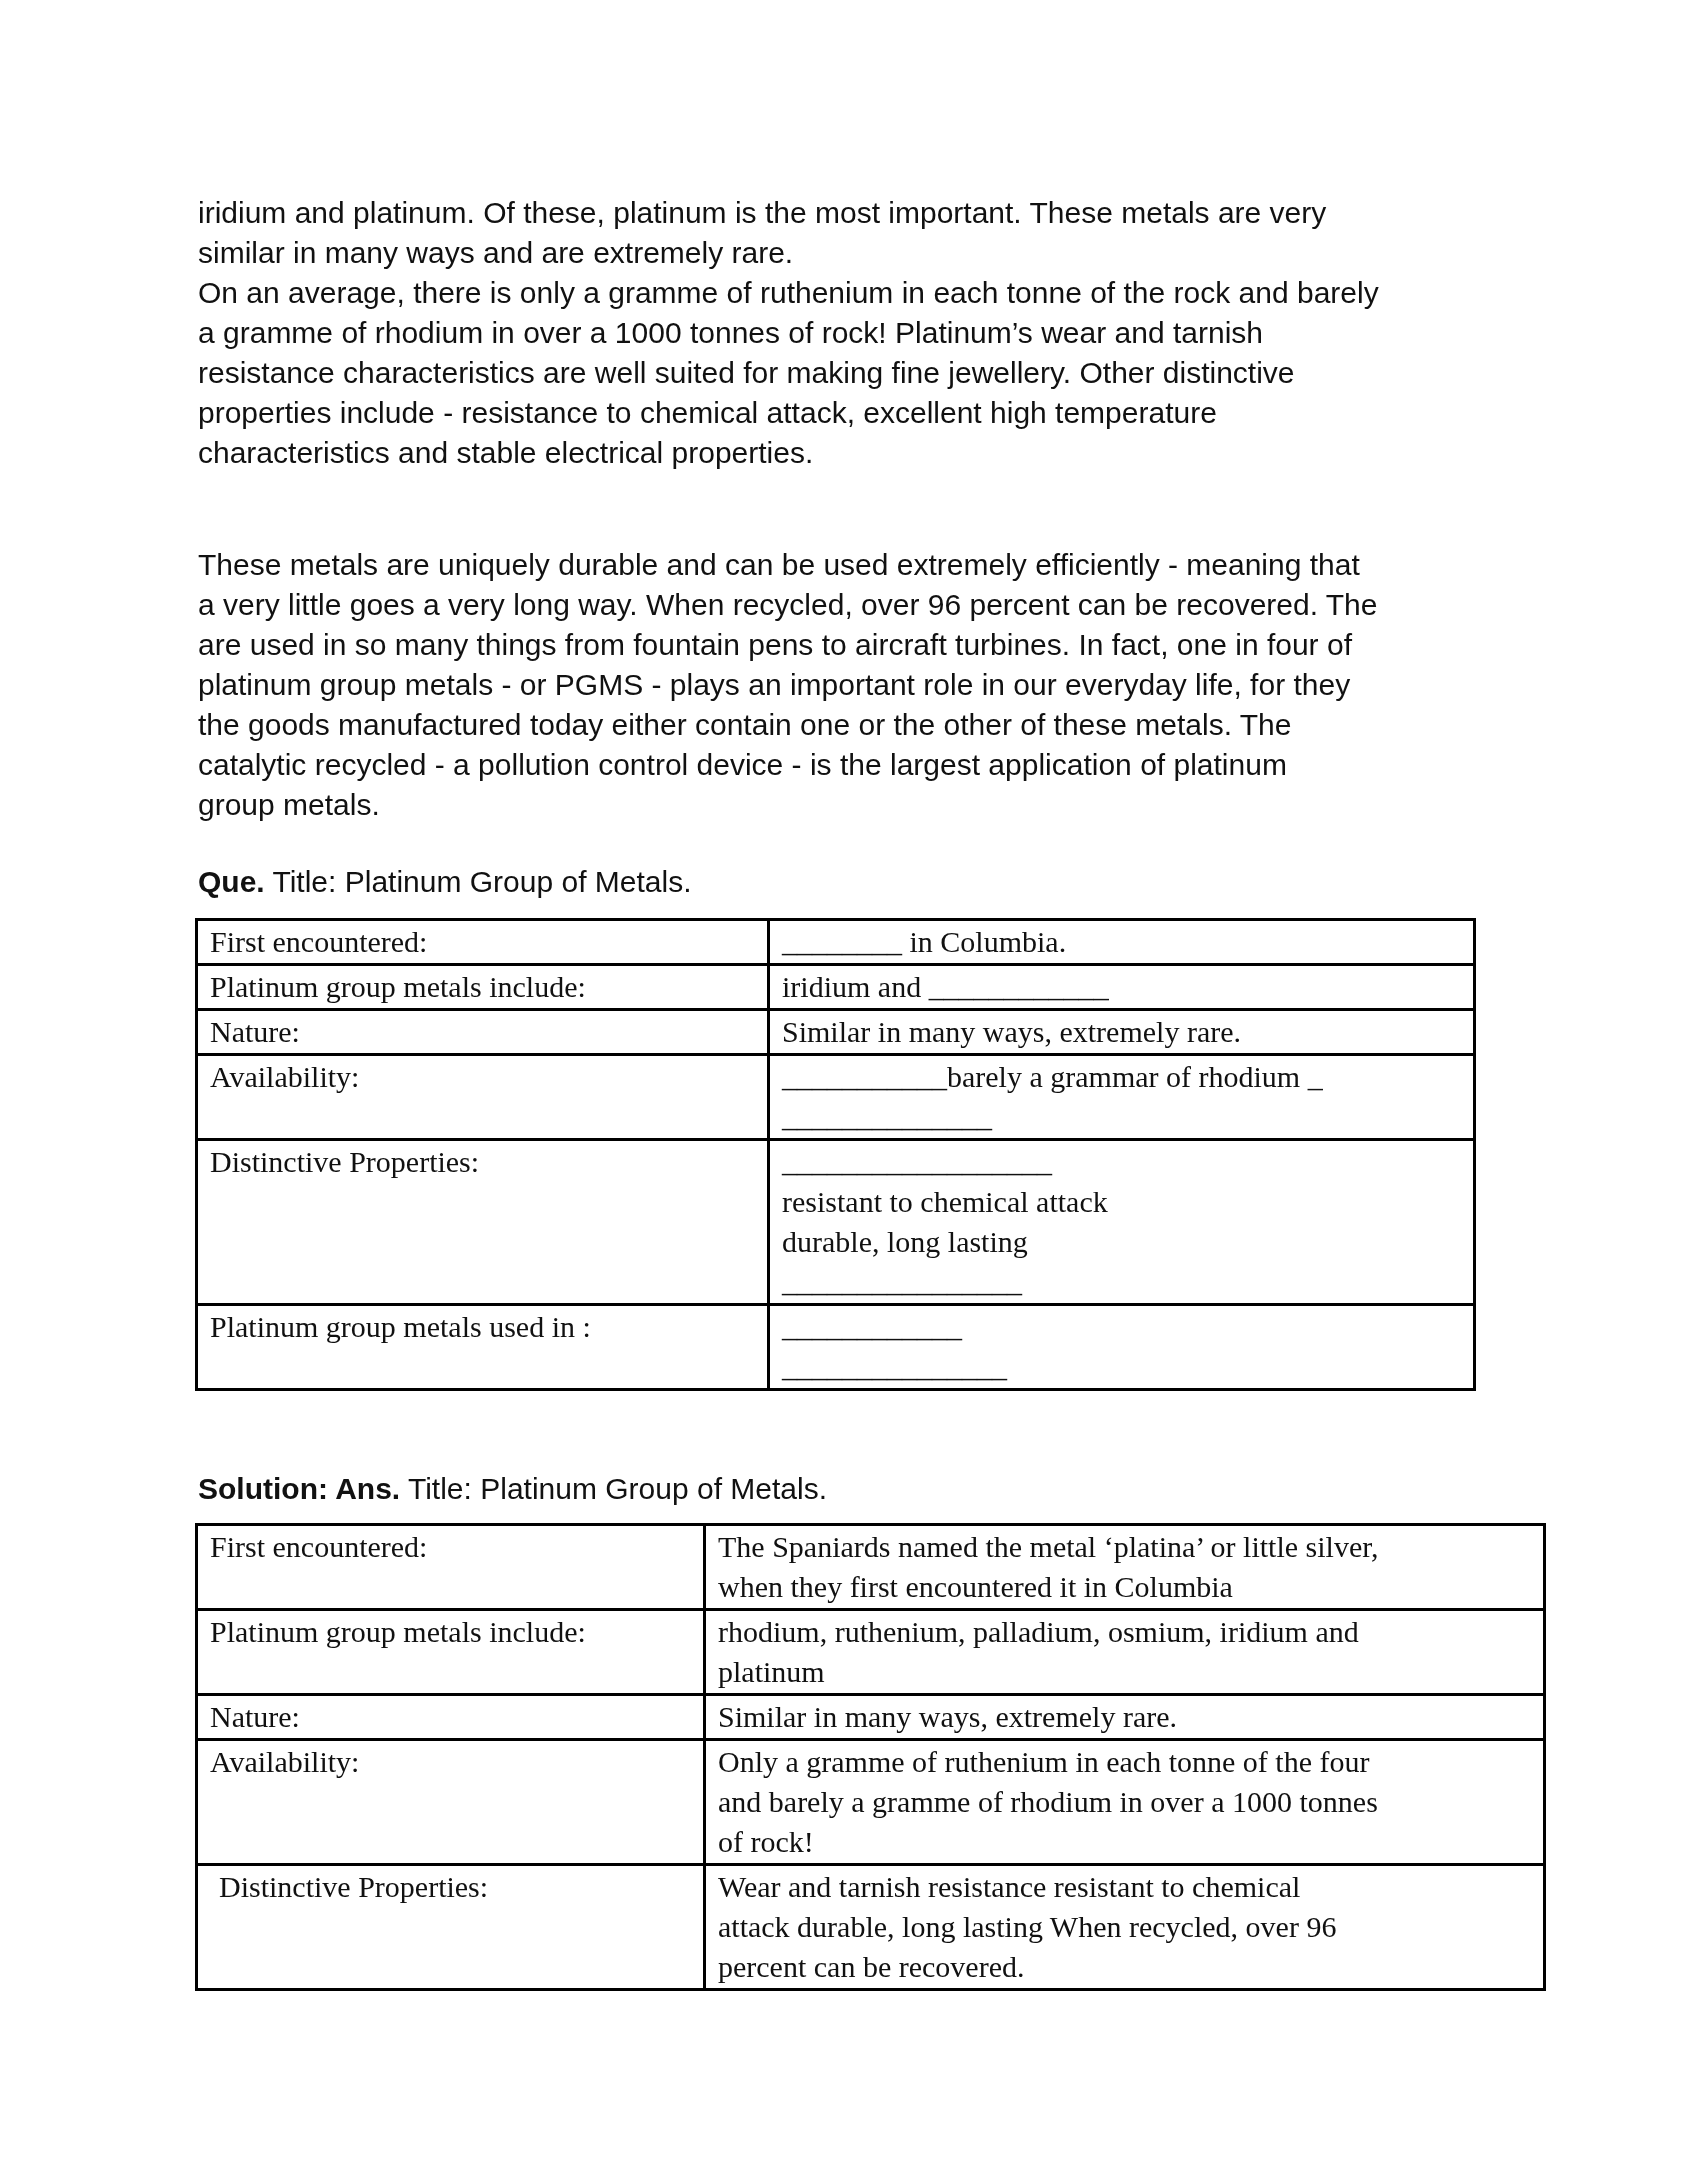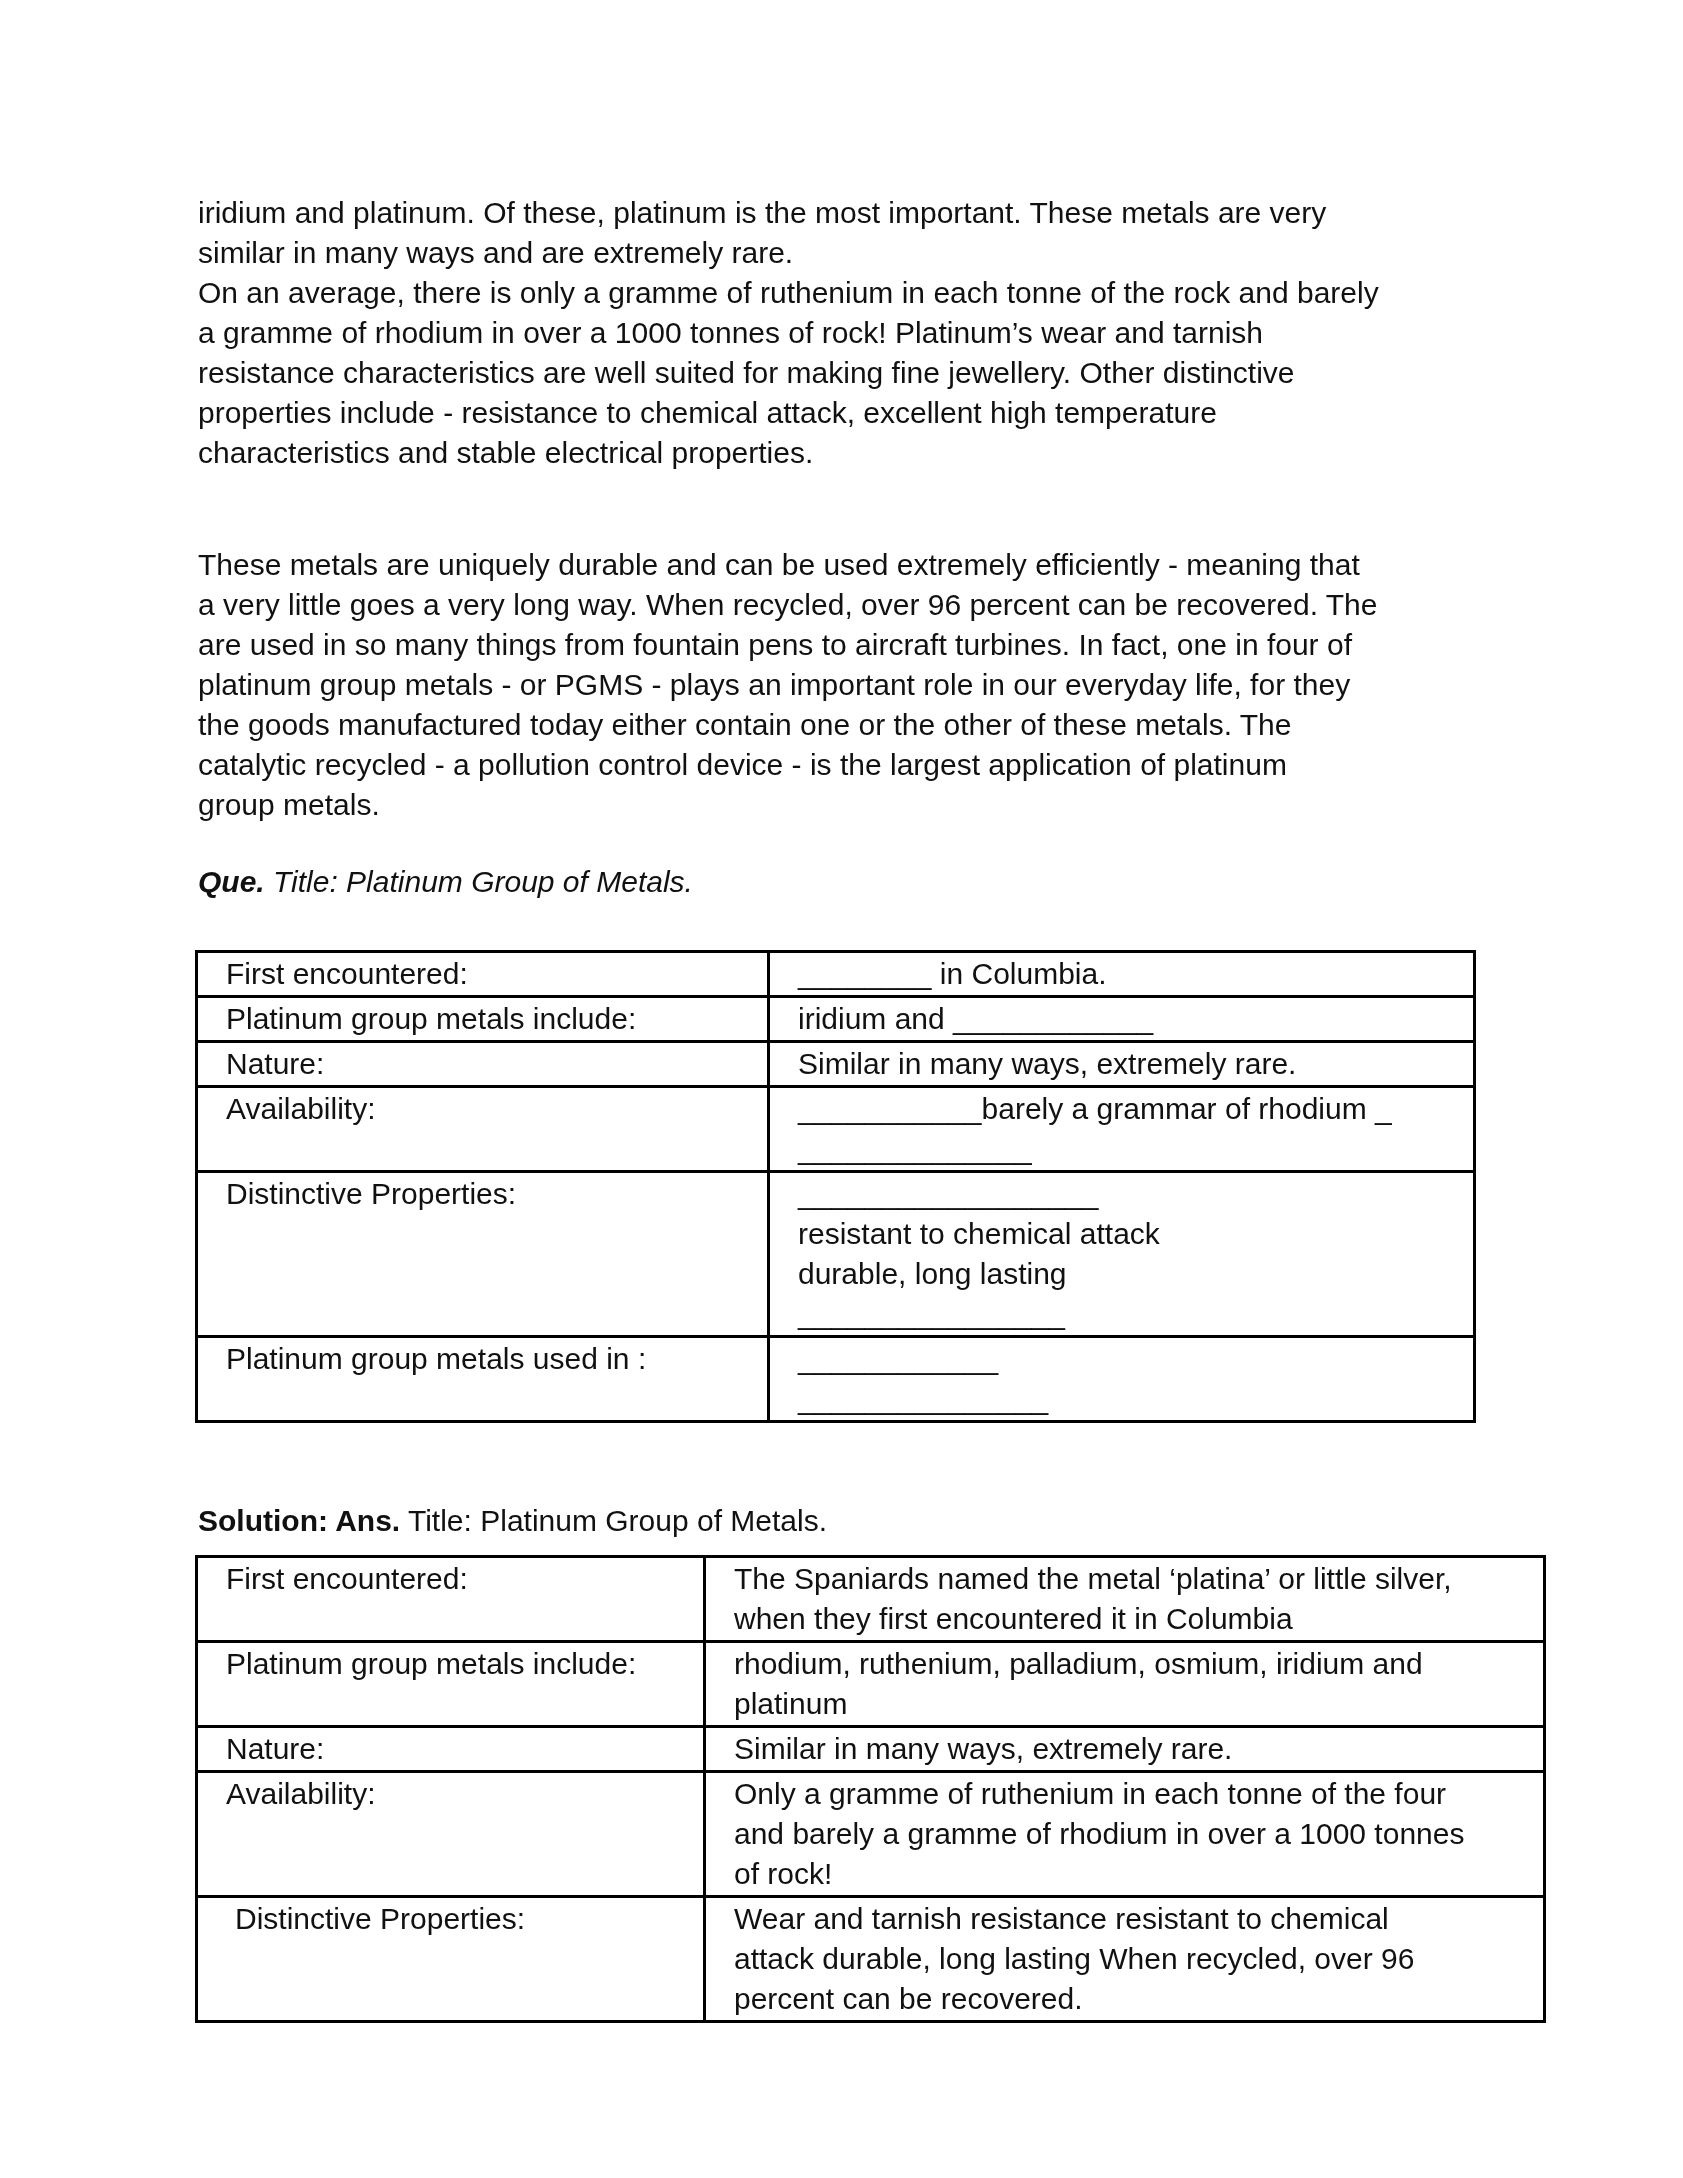--- a/index.html
+++ b/index.html
@@ -38,7 +38,7 @@
     white-space: pre;
     margin-left: 3px;
   }
-  .q-heading { margin-bottom: 48px; font-style: italic; }
+  .q-heading { margin-bottom: 16px; }
   .s-heading { margin-top: 78px; margin-bottom: 14px; }
   .heading b { font-weight: 700; }
   table {

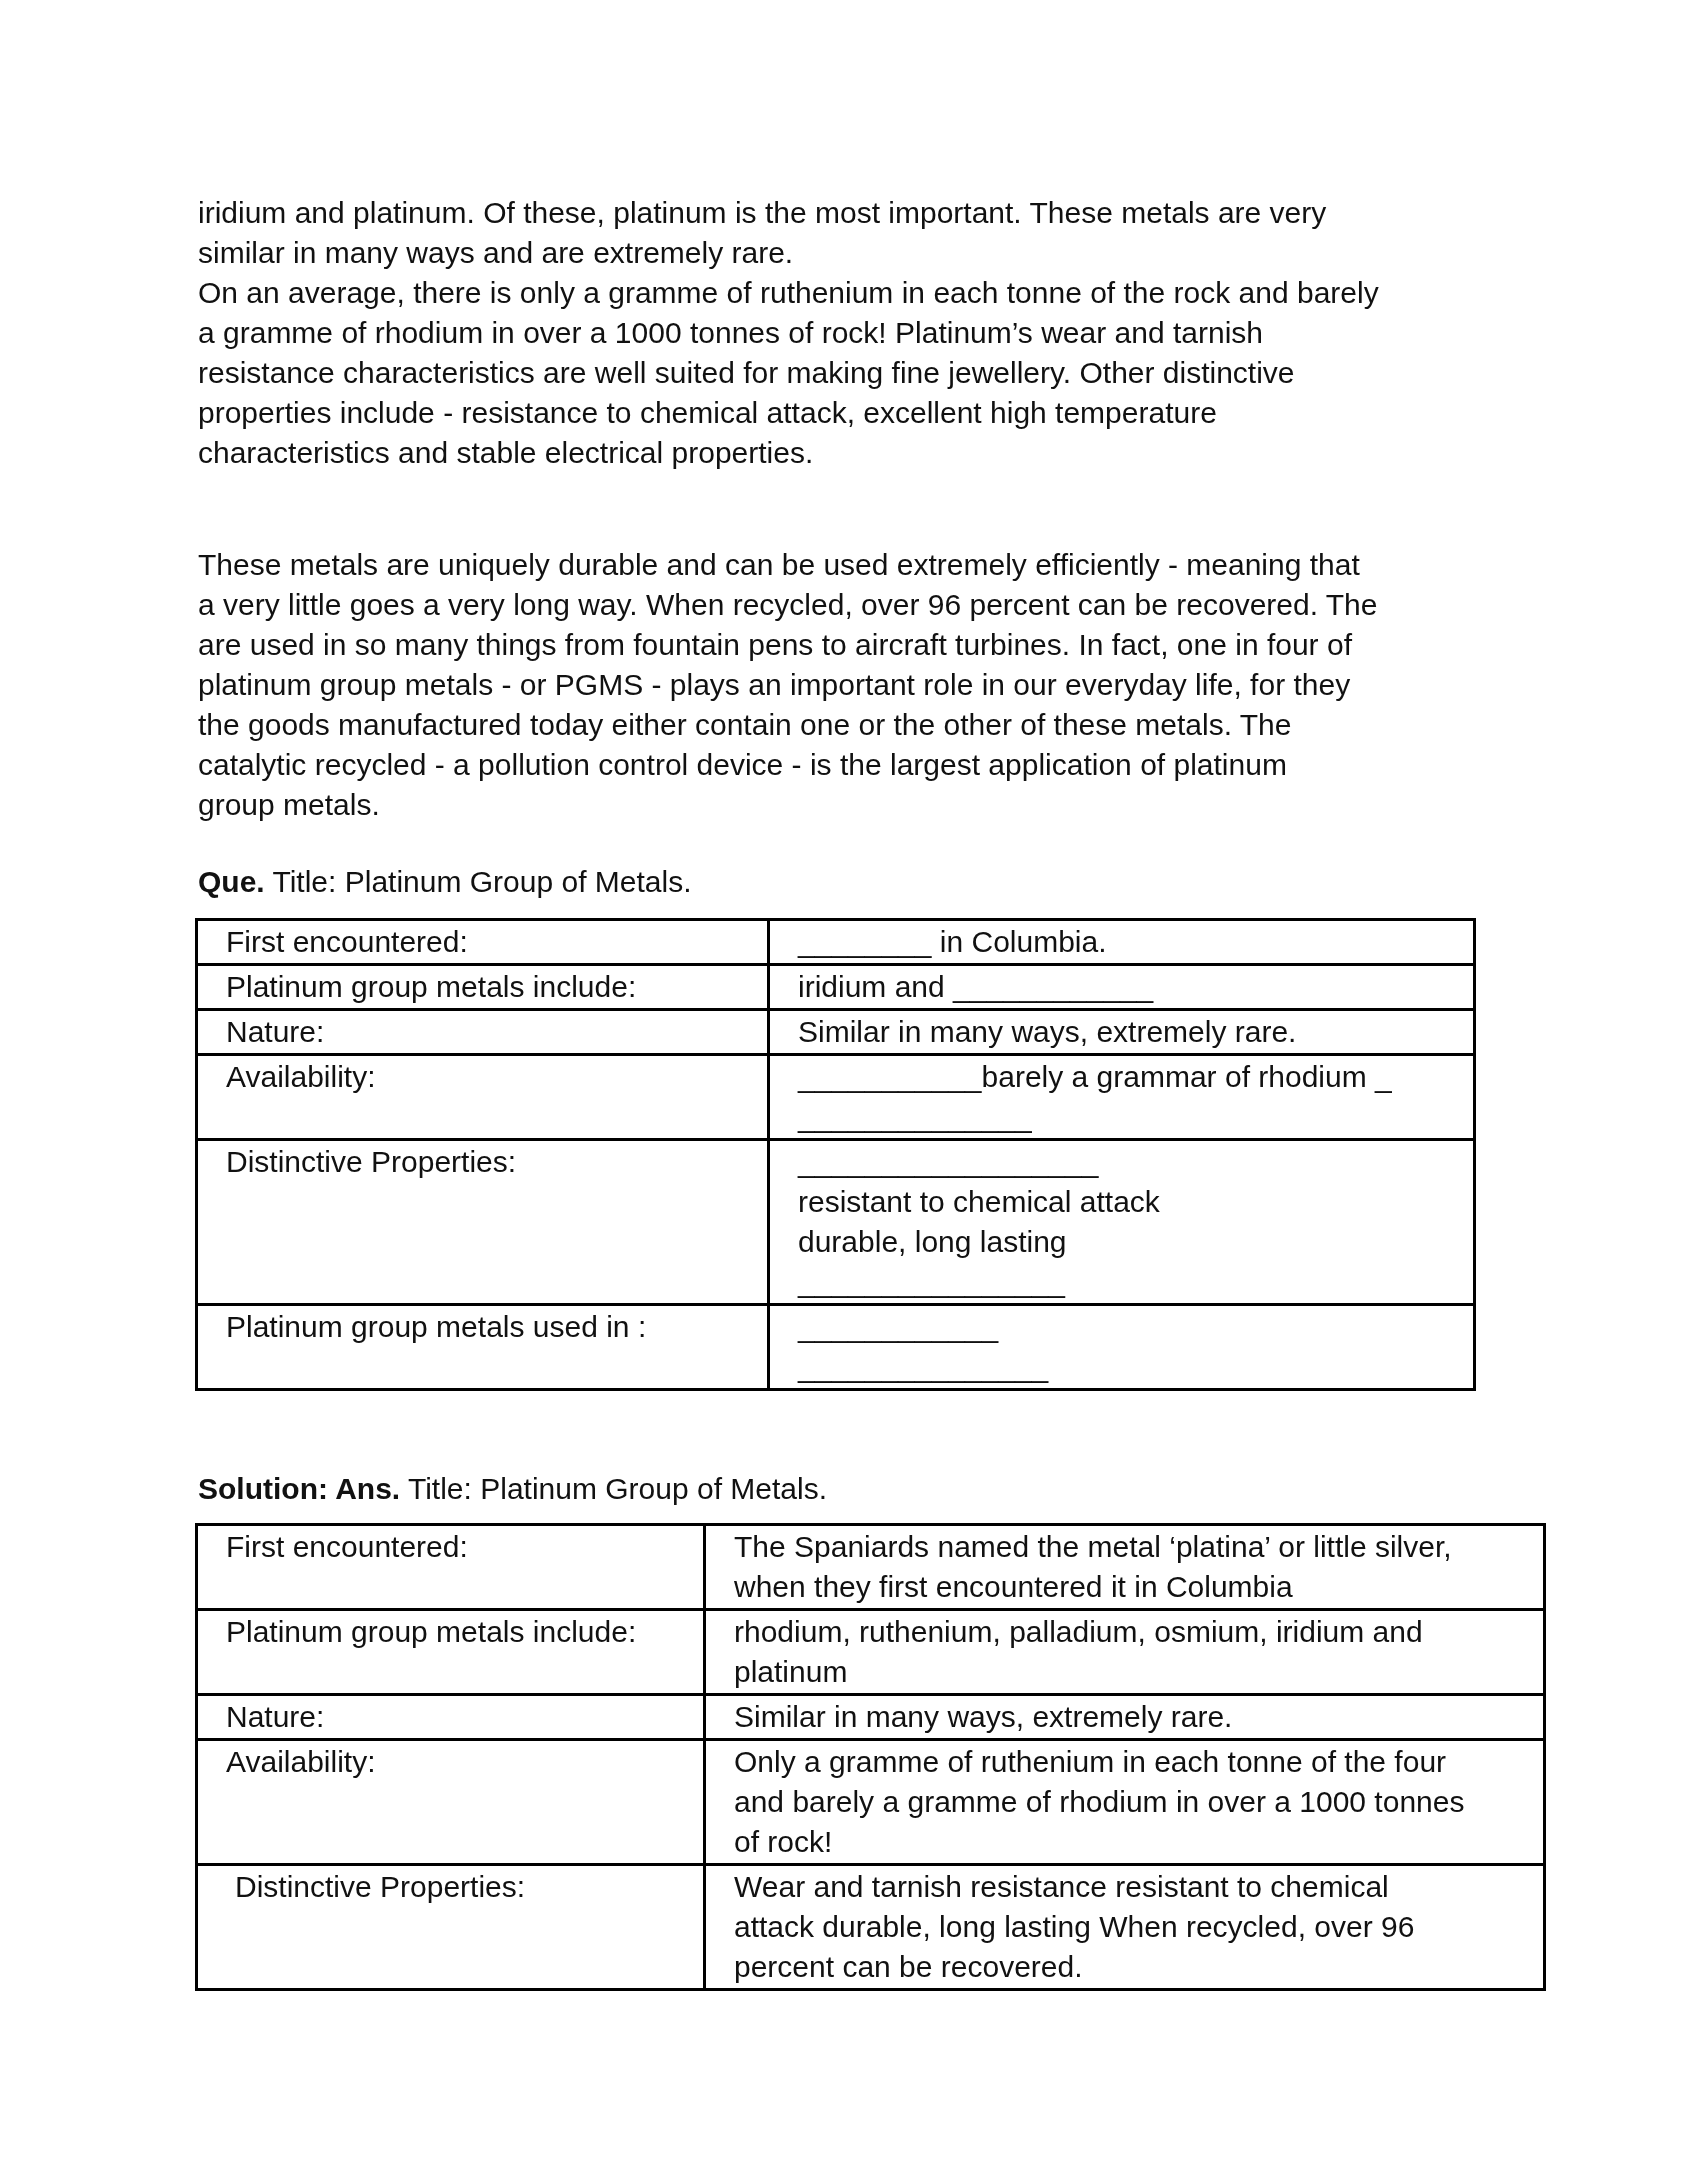--- a/index.html
+++ b/index.html
@@ -50,7 +50,8 @@
   }
   td {
     vertical-align: top;
-    padding: 1px 28px;
+    padding: 1px 12px;
+    font-family: Liberation Serif, serif;
   }
   .q-table { width: 1278px; }
   .q-table .col-label { width: 572px; }

